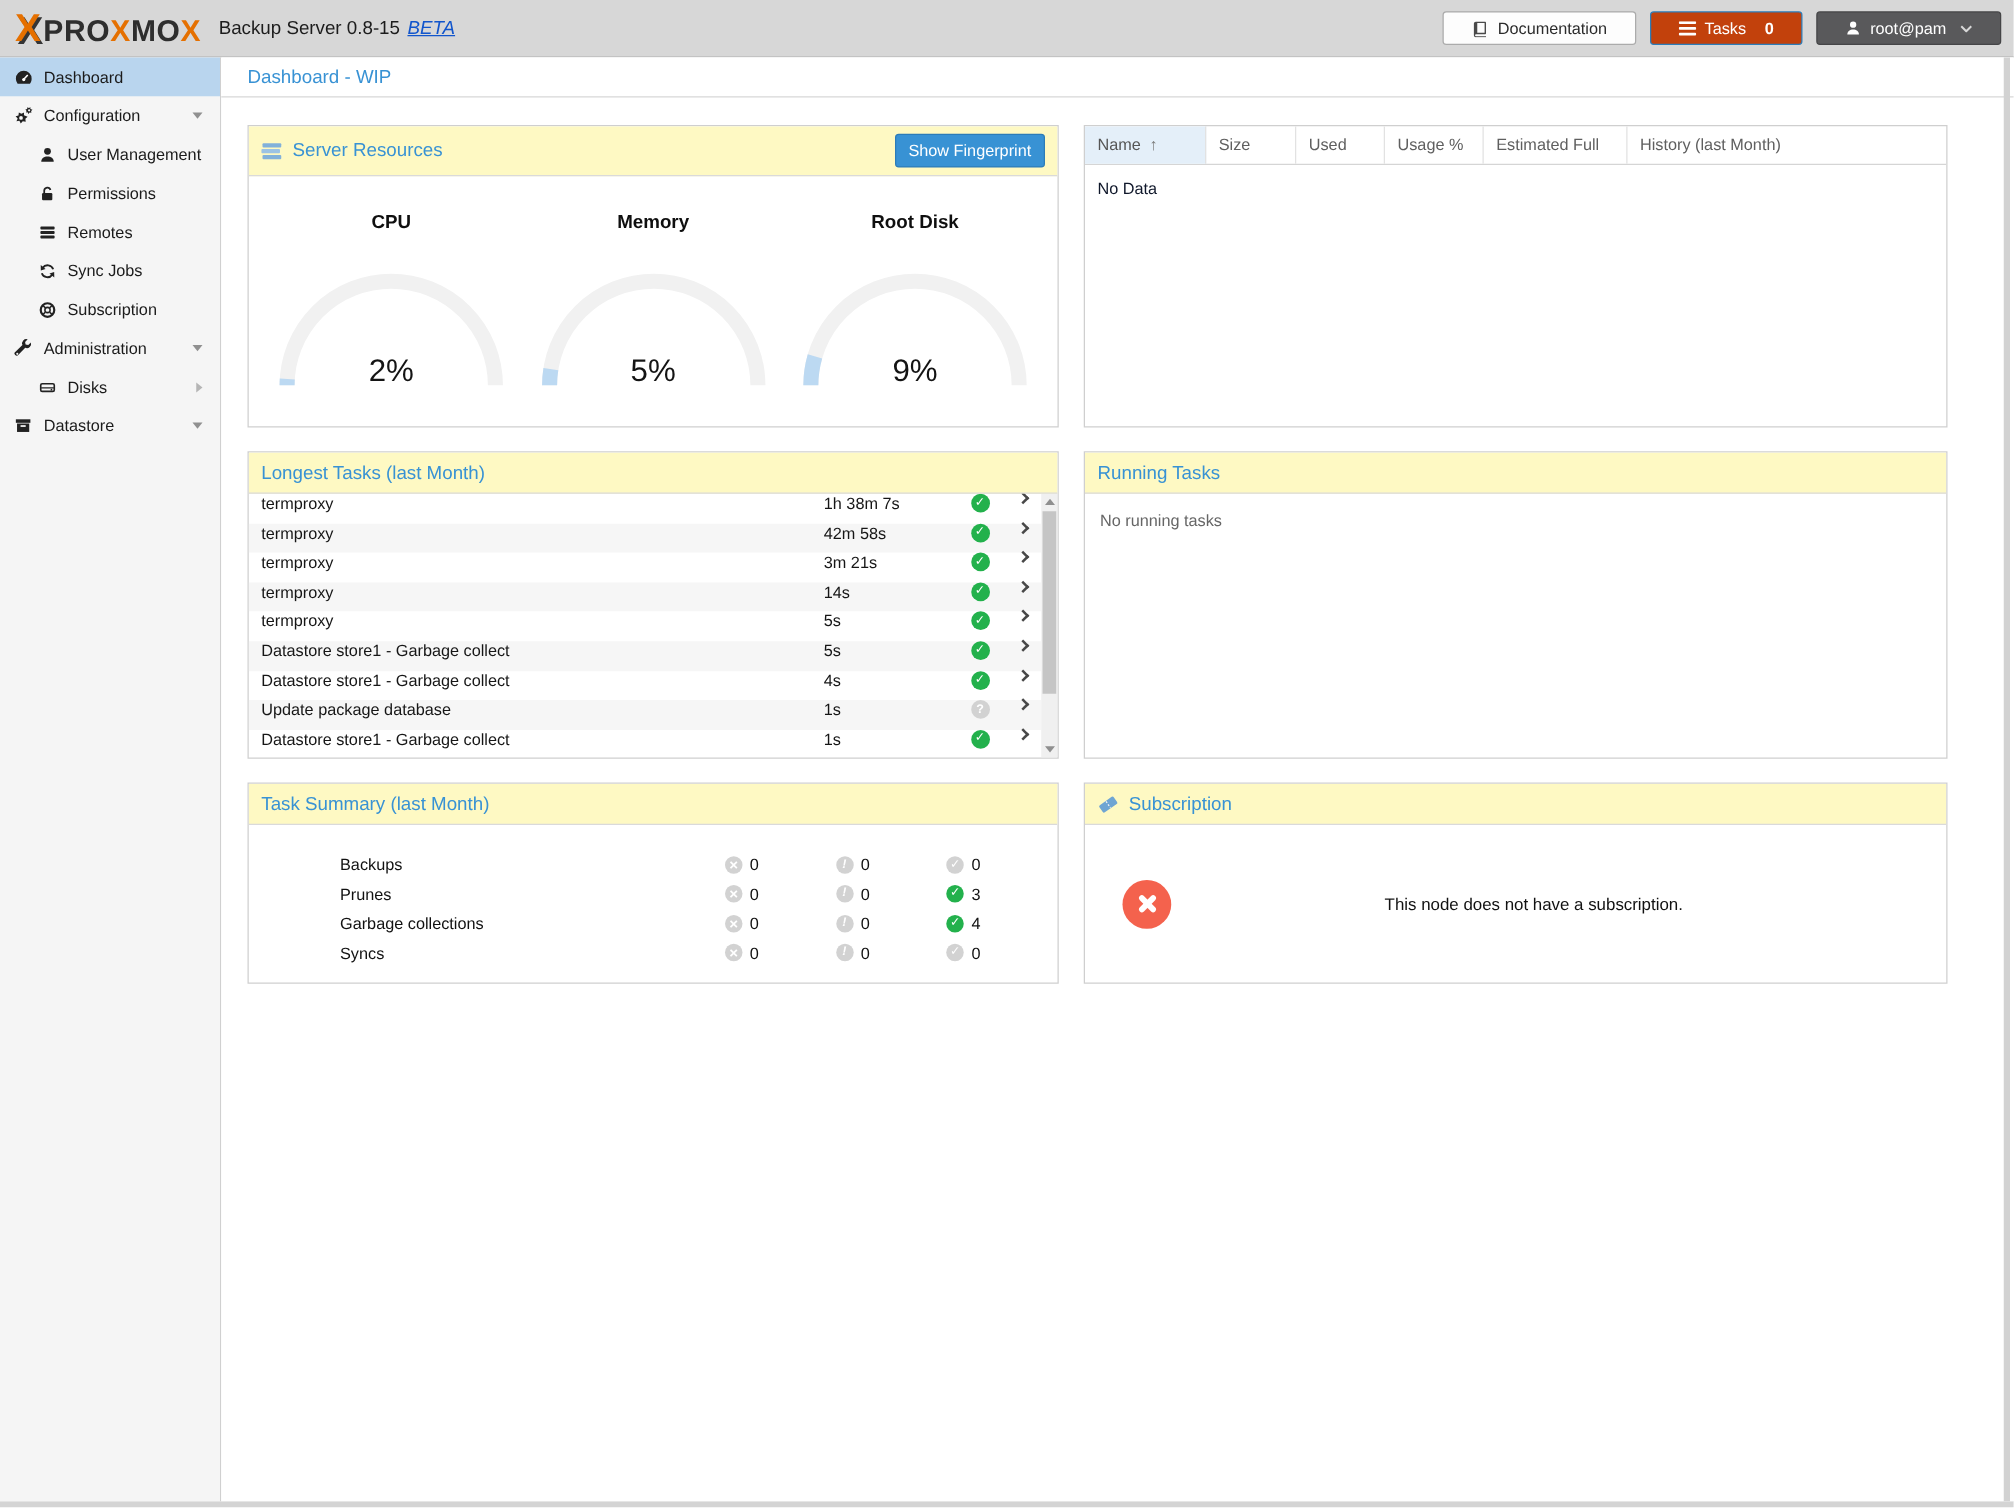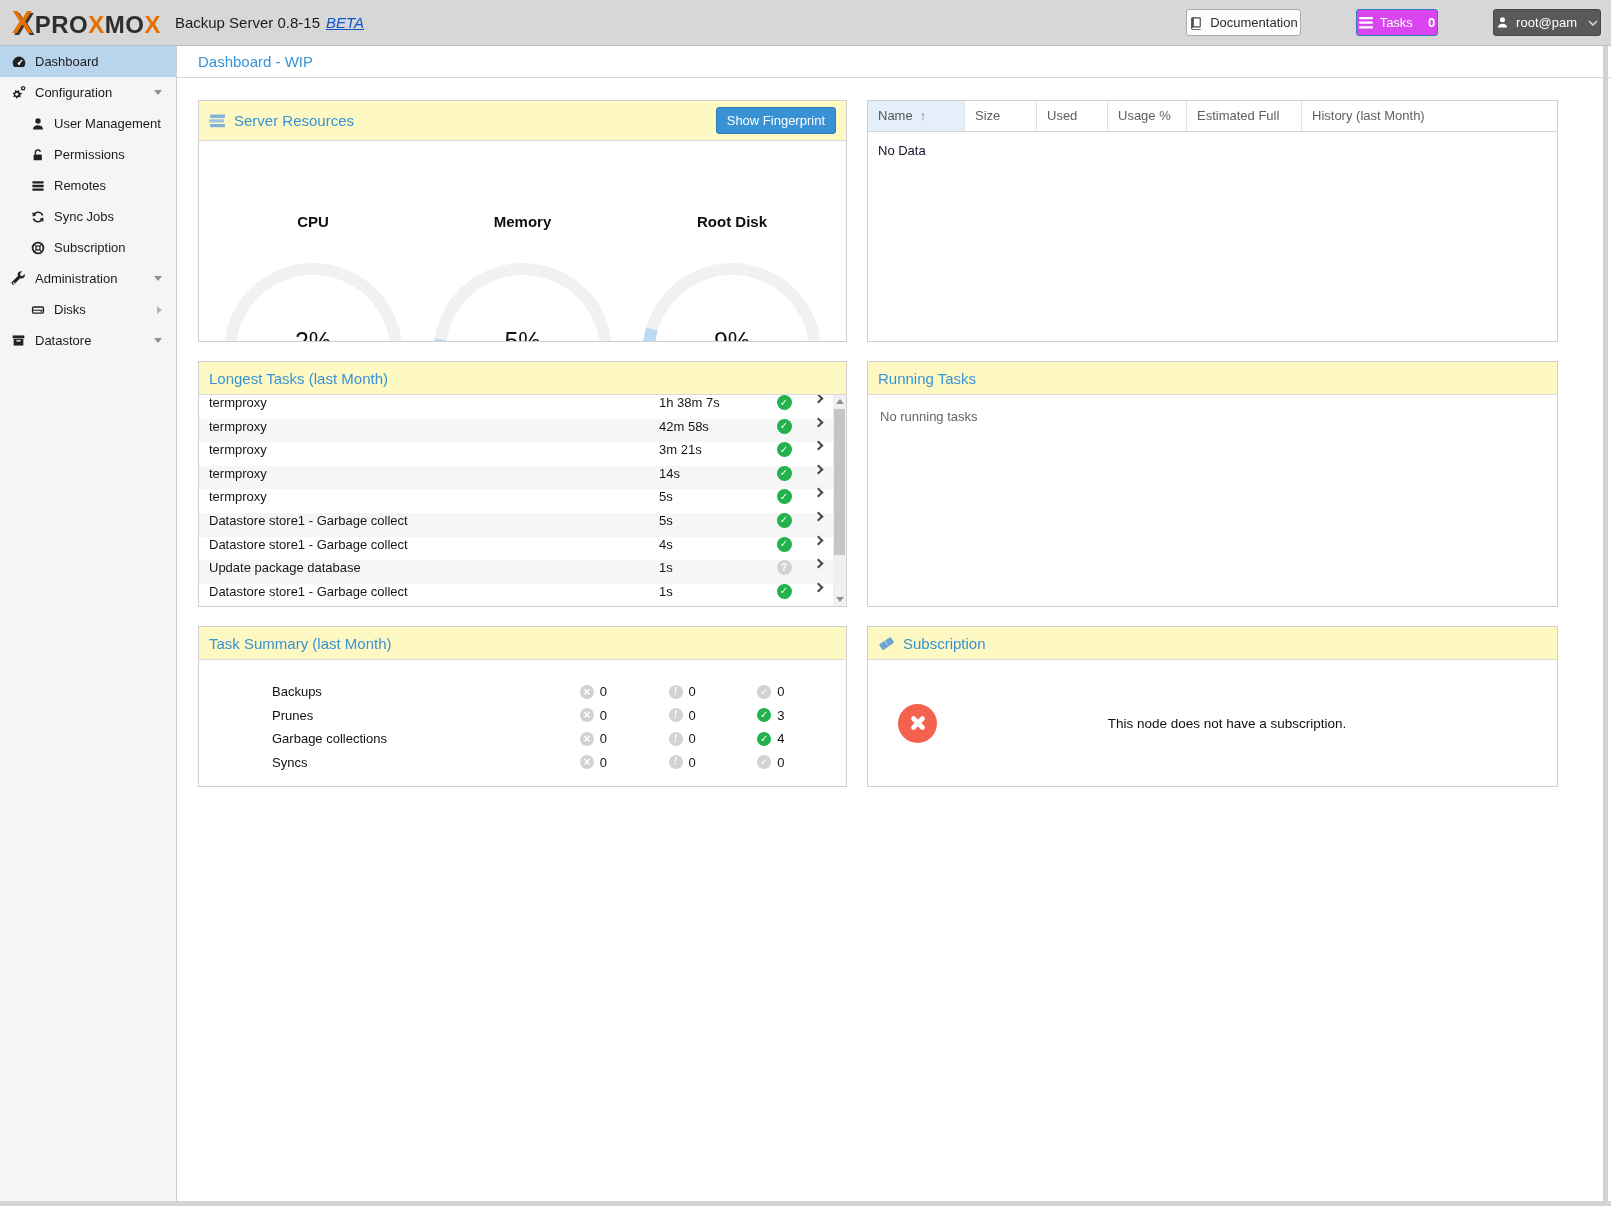--- a/index.html
+++ b/index.html
@@ -16,8 +16,8 @@
   .top-title { font-size:15px; color:#1c1c1c; }
   .beta-link { color:#1155cc; text-decoration:underline; margin-left:6px; cursor:pointer; font-size:15px;font-style:italic; }
   .top-actions { margin-left:auto; display:flex; align-items:center; gap:11px; }
-  .tbtn { height:27px; display:inline-flex; align-items:center; gap:7px; padding:0 2px;
-    border-radius:3px; font-size:13px; cursor:pointer; border:1px solid transparent;margin-left:44px; }
+  .tbtn { height:27px; display:inline-flex; align-items:center; gap:7px; padding:0 22px;
+    border-radius:3px; font-size:13px; cursor:pointer; border:1px solid transparent; }
   .btn-doc { background:#fdfdfd; border-color:#ababab; color:#2b2b2b; }
   .btn-tasks { background:#d946ef; border-color:#2c7cb8; color:#fff; }
   .btn-tasks .cnt { font-weight:700; margin-left:8px; }

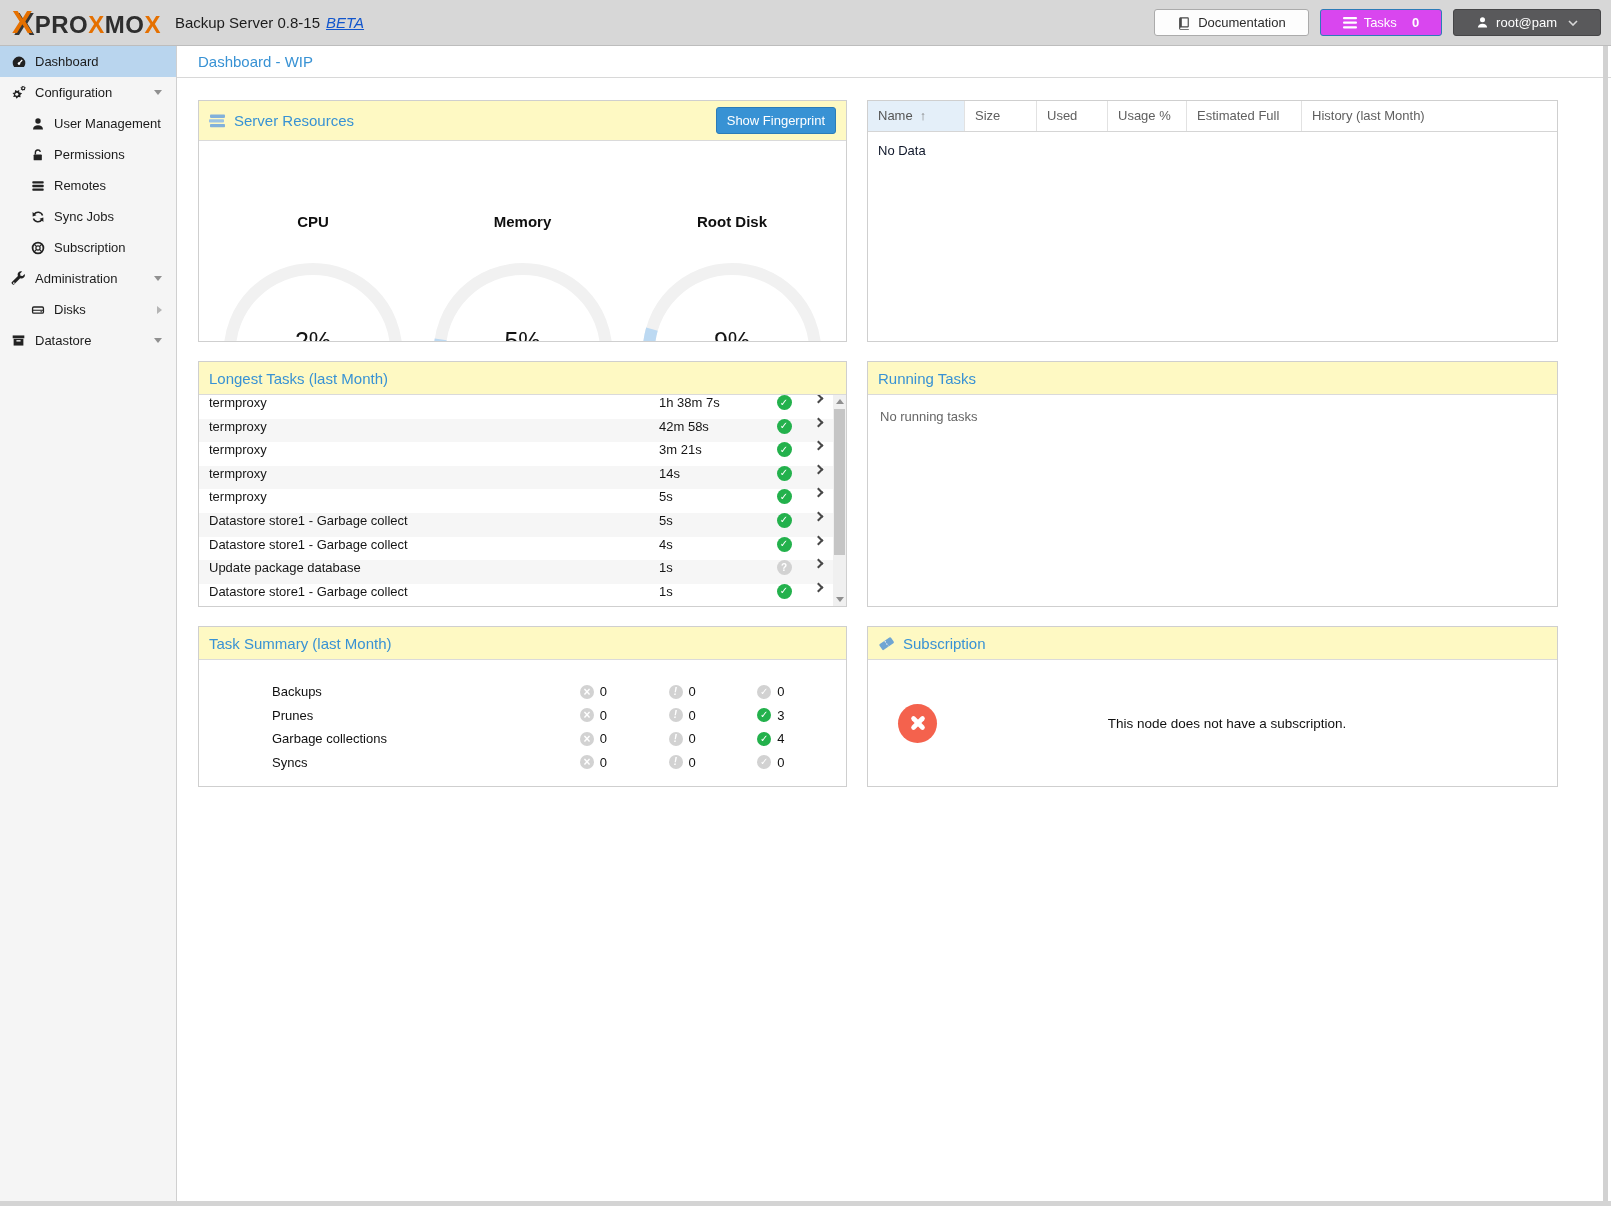--- a/index.html
+++ b/index.html
@@ -19,7 +19,7 @@
   .tbtn { height:27px; display:inline-flex; align-items:center; gap:7px; padding:0 22px;
     border-radius:3px; font-size:13px; cursor:pointer; border:1px solid transparent; }
   .btn-doc { background:#fdfdfd; border-color:#ababab; color:#2b2b2b; }
-  .btn-tasks { background:#d946ef; border-color:#2c7cb8; color:#fff; }
+  .btn-tasks { background:#c2410c; border-color:#2c7cb8; color:#fff; }
   .btn-tasks .cnt { font-weight:700; margin-left:8px; }
   .btn-user { background:#59595b; border-color:#454547; color:#fff; }
   .ic { display:inline-flex; align-items:center; justify-content:center; }

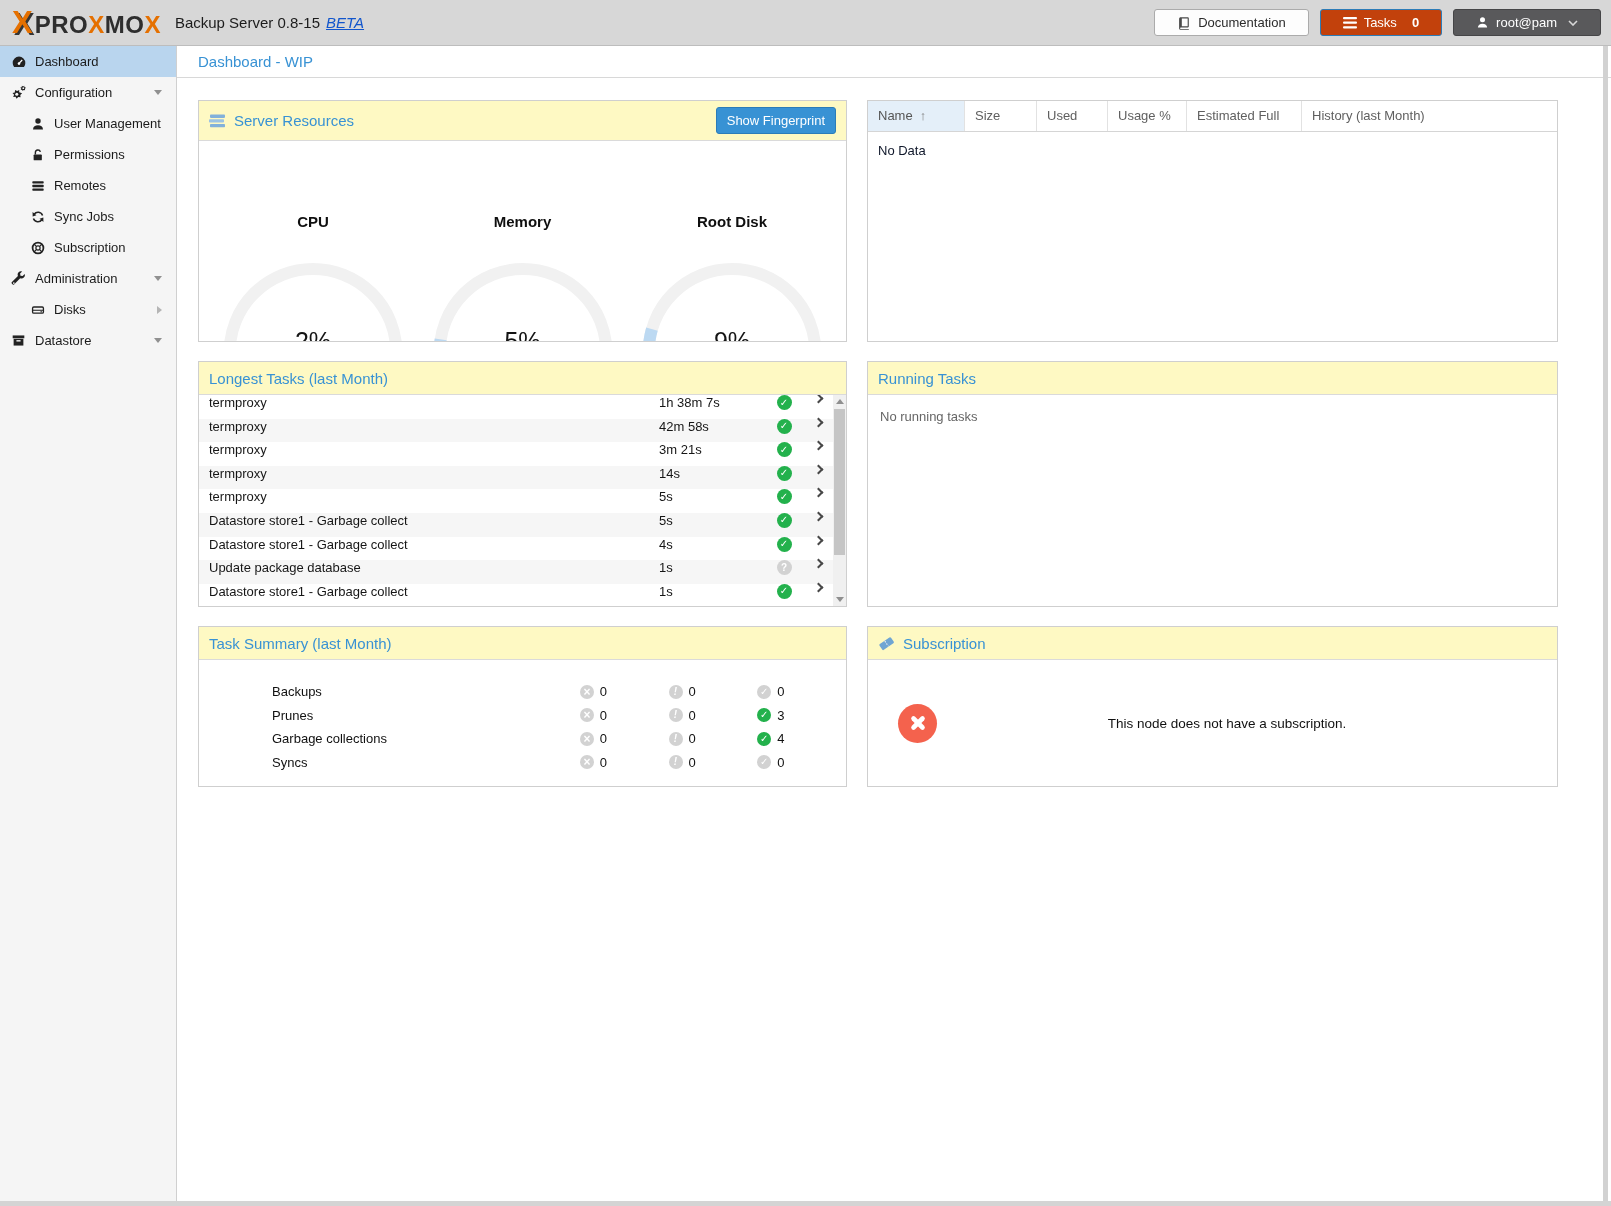--- a/index.html
+++ b/index.html
@@ -55,7 +55,7 @@
   
   .gauges { display:flex; justify-content:space-between; padding:28px 14px 0 14px; }
   .gauge { width:200px; text-align:center; position:relative; }
-  .gauge-title { font-weight:700; font-size:15px; color:#0f0f0f; margin-bottom:24px;margin-top:44px; }
+  .gauge-title { font-weight:700; font-size:15px; color:#0f0f0f; margin-bottom:24px; }
   .gauge svg { width:200px; height:104px; display:block; }
   .gtrack { fill:none; stroke:#f1f1f1; stroke-width:13; }
   .gval { fill:none; stroke:#bcd9f2; stroke-width:13; }

